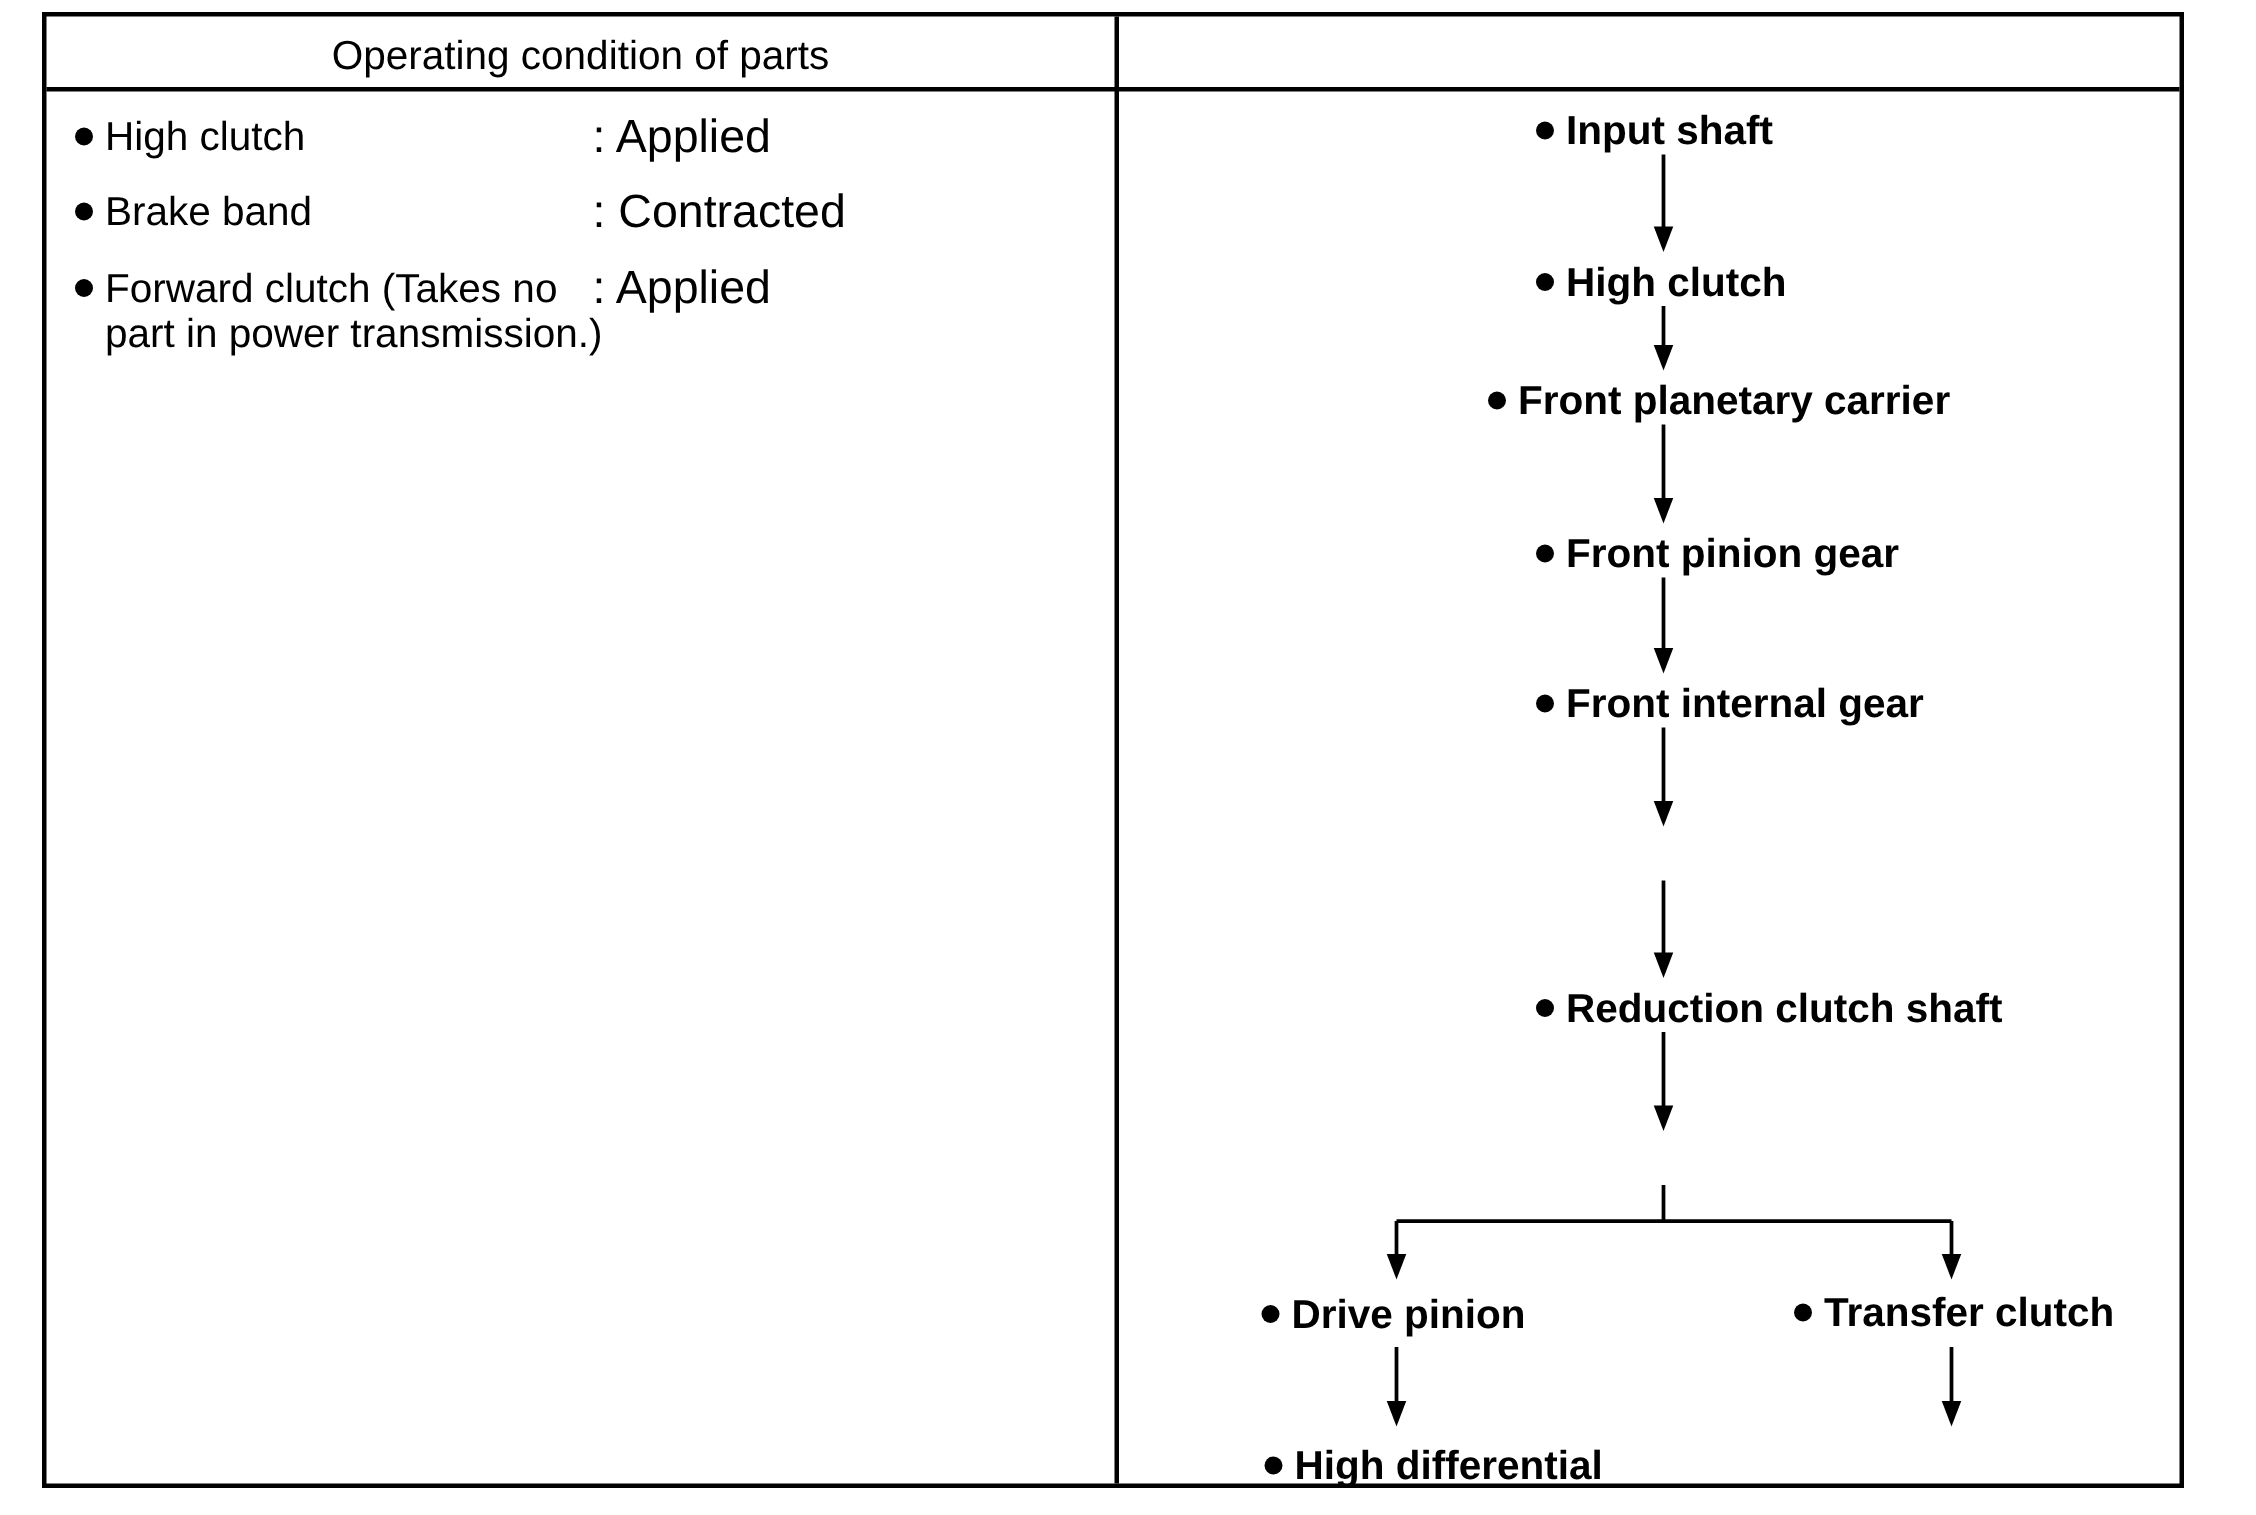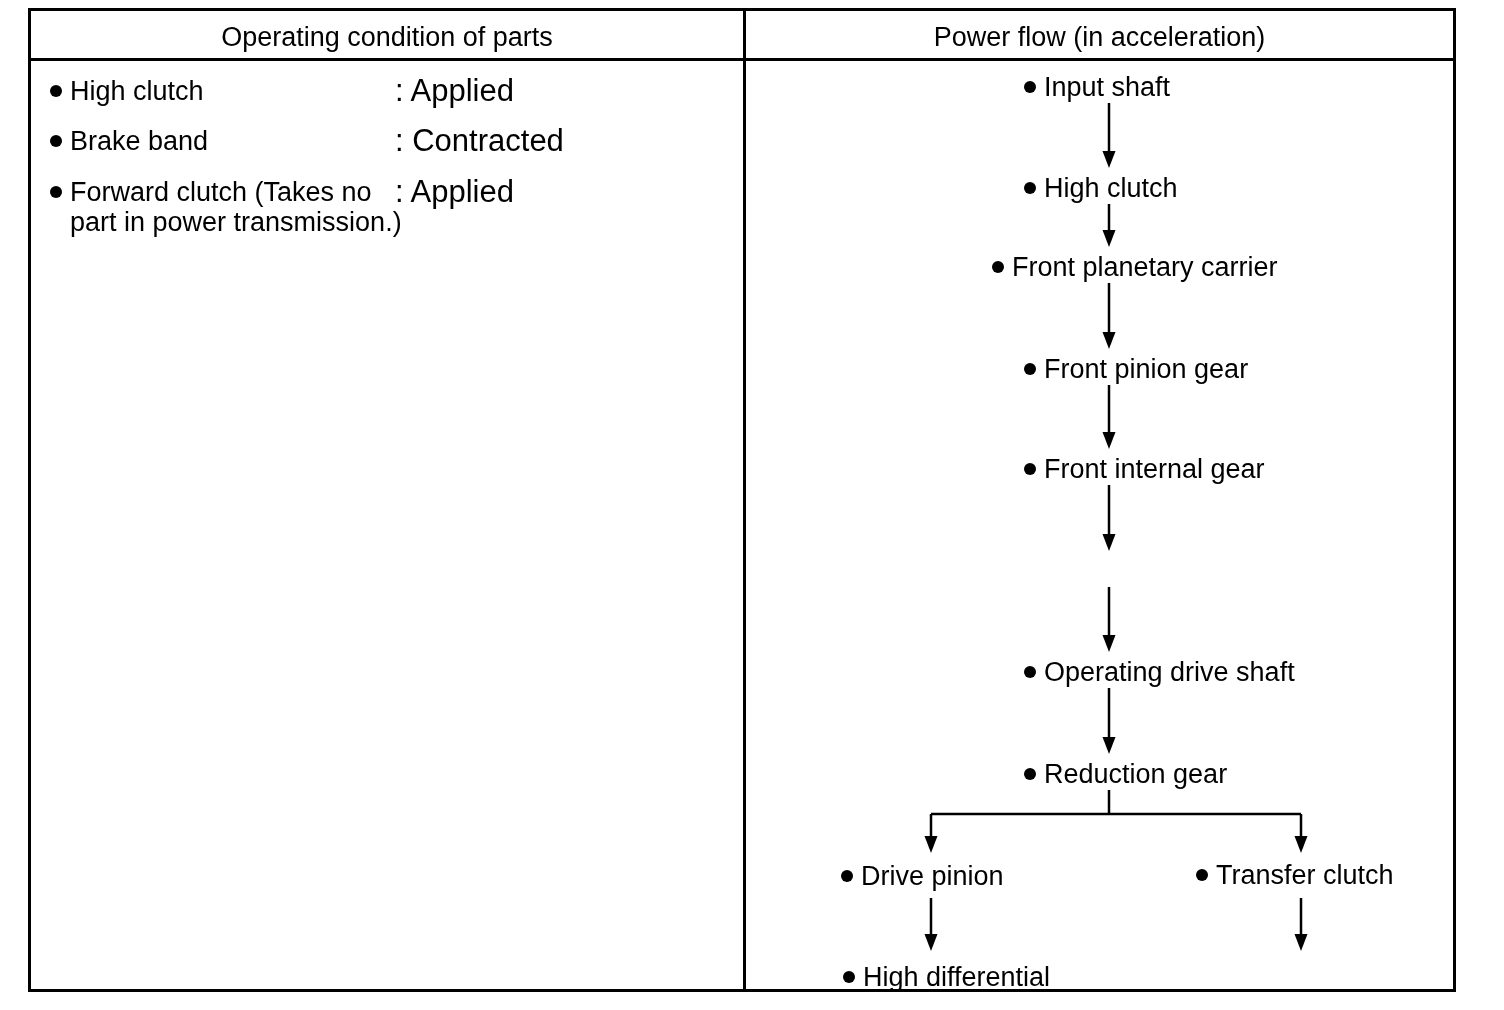--- a/index.html
+++ b/index.html
@@ -92,7 +92,6 @@
     <div class="header-divider"></div>
 
     <div class="header-cell left">Operating condition of parts</div>
-    <div class="header-cell right">Power flow (in acceleration)</div>
 
     <div class="cond-row" style="left:19px; top:65px">
       <span class="bullet"></span>

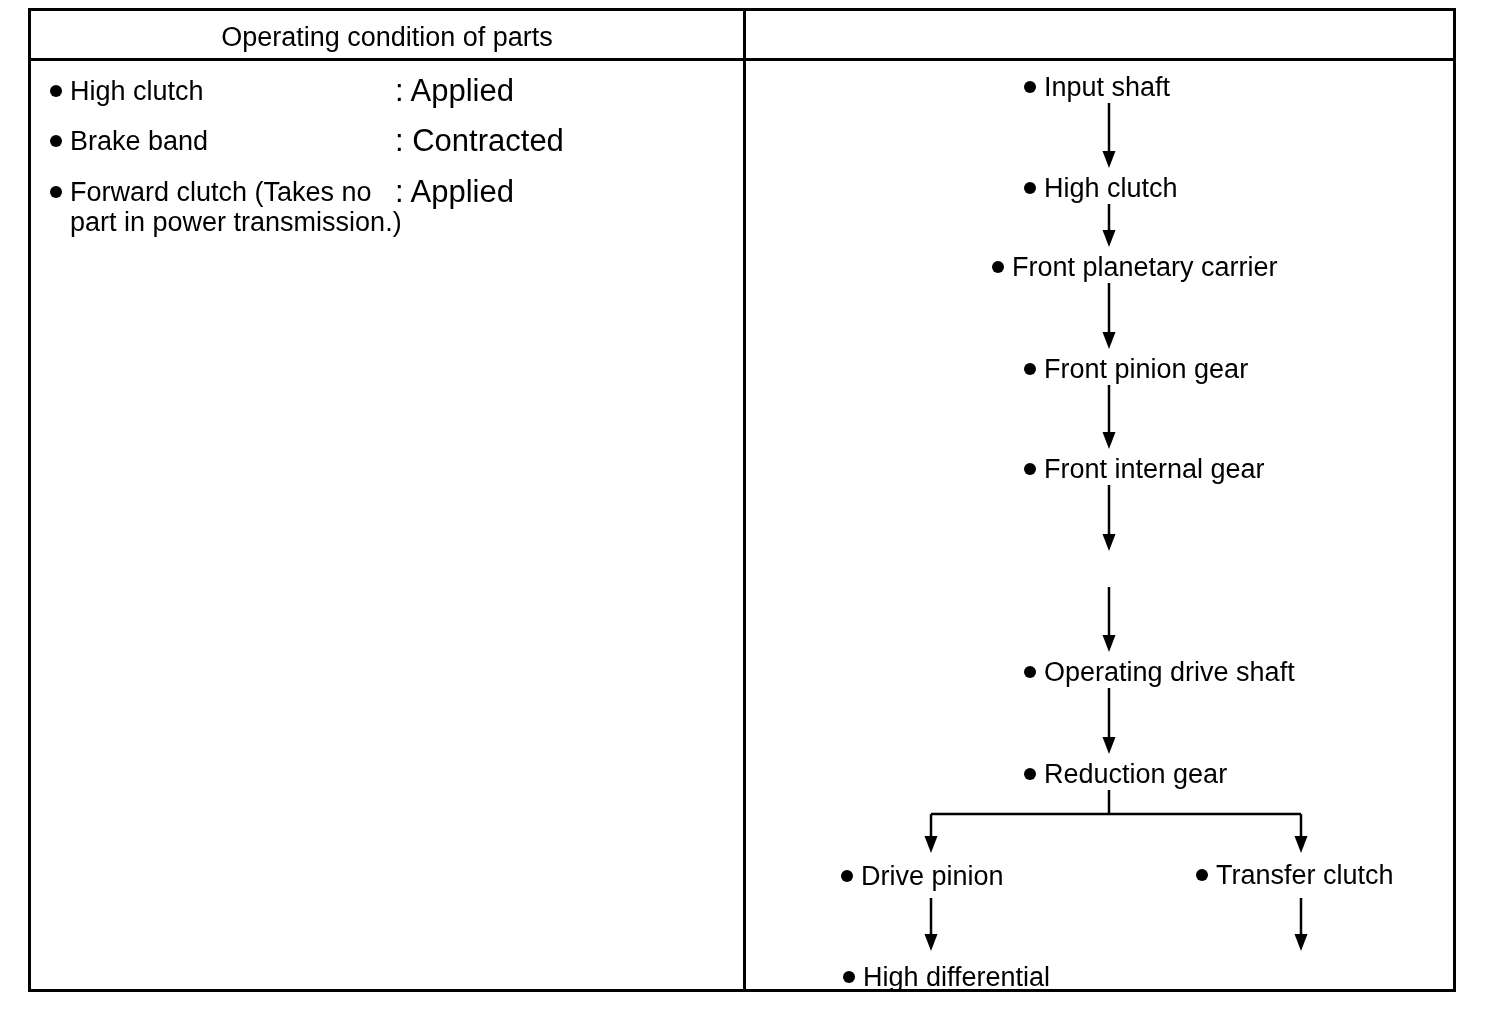--- a/index.html
+++ b/index.html
@@ -50,6 +50,7 @@
     font-size: 27px;
     line-height: 32px;
     white-space: nowrap;
+    font-weight: bold;
   }
   .bullet {
     flex: 0 0 auto;

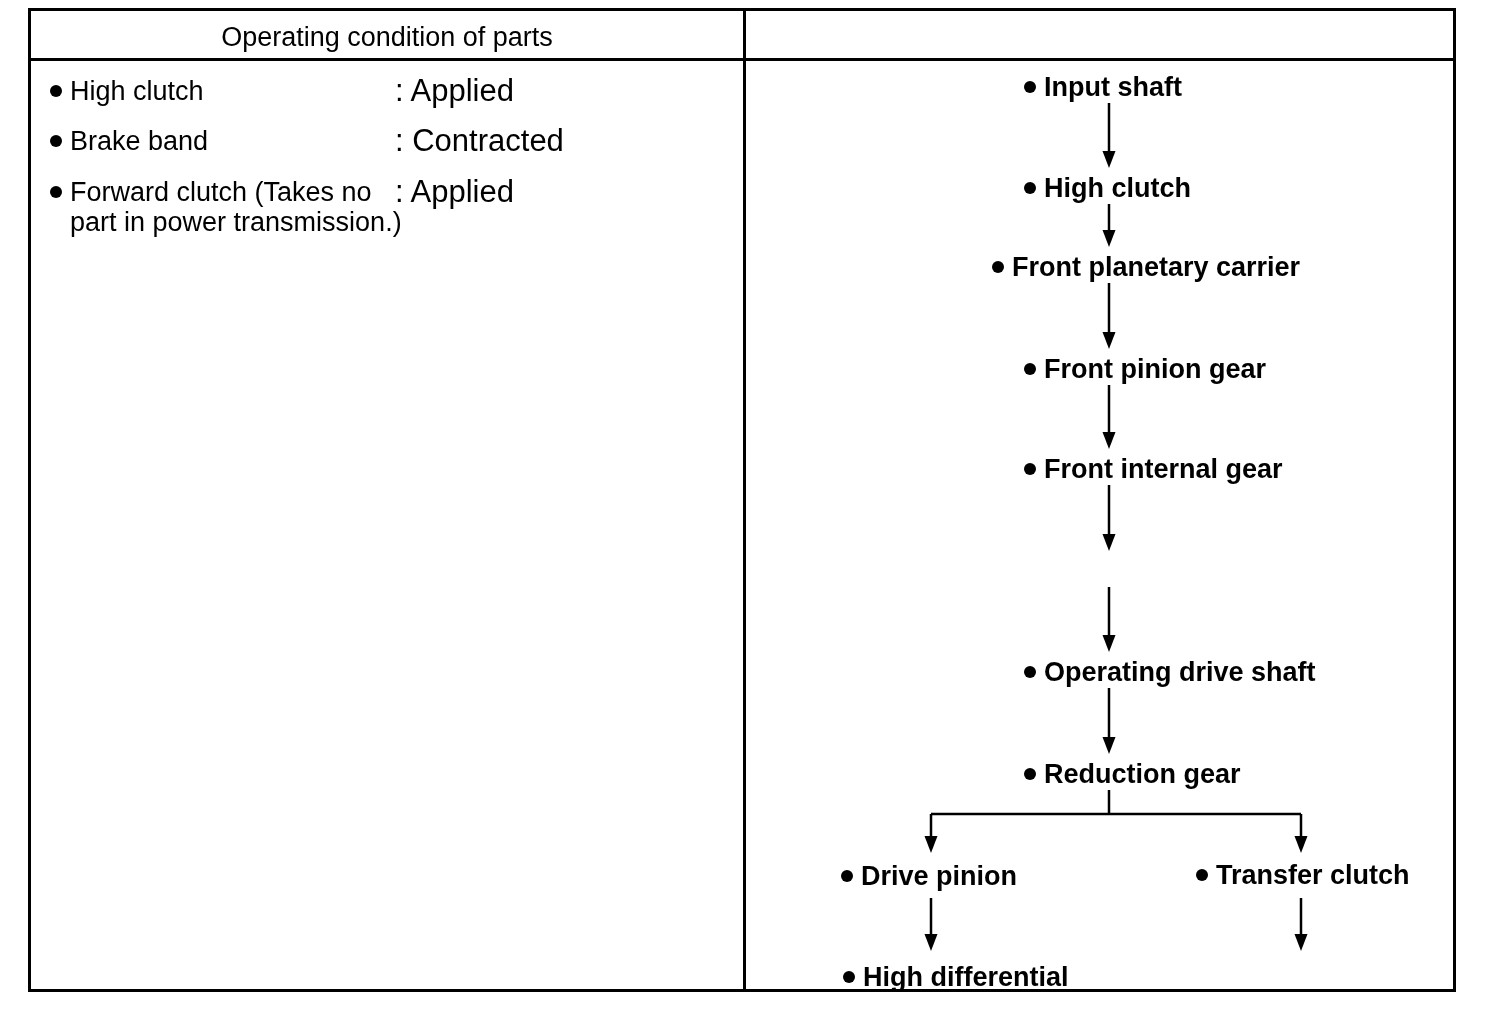--- a/index.html
+++ b/index.html
@@ -134,7 +134,7 @@
     </div>
     <div class="node" style="left:993px; top:645px">
       <span class="bullet"></span>
-      <span>Operating drive shaft</span>
+      <span>Reduction clutch shaft</span>
     </div>
     <div class="node" style="left:993px; top:747px">
       <span class="bullet"></span>

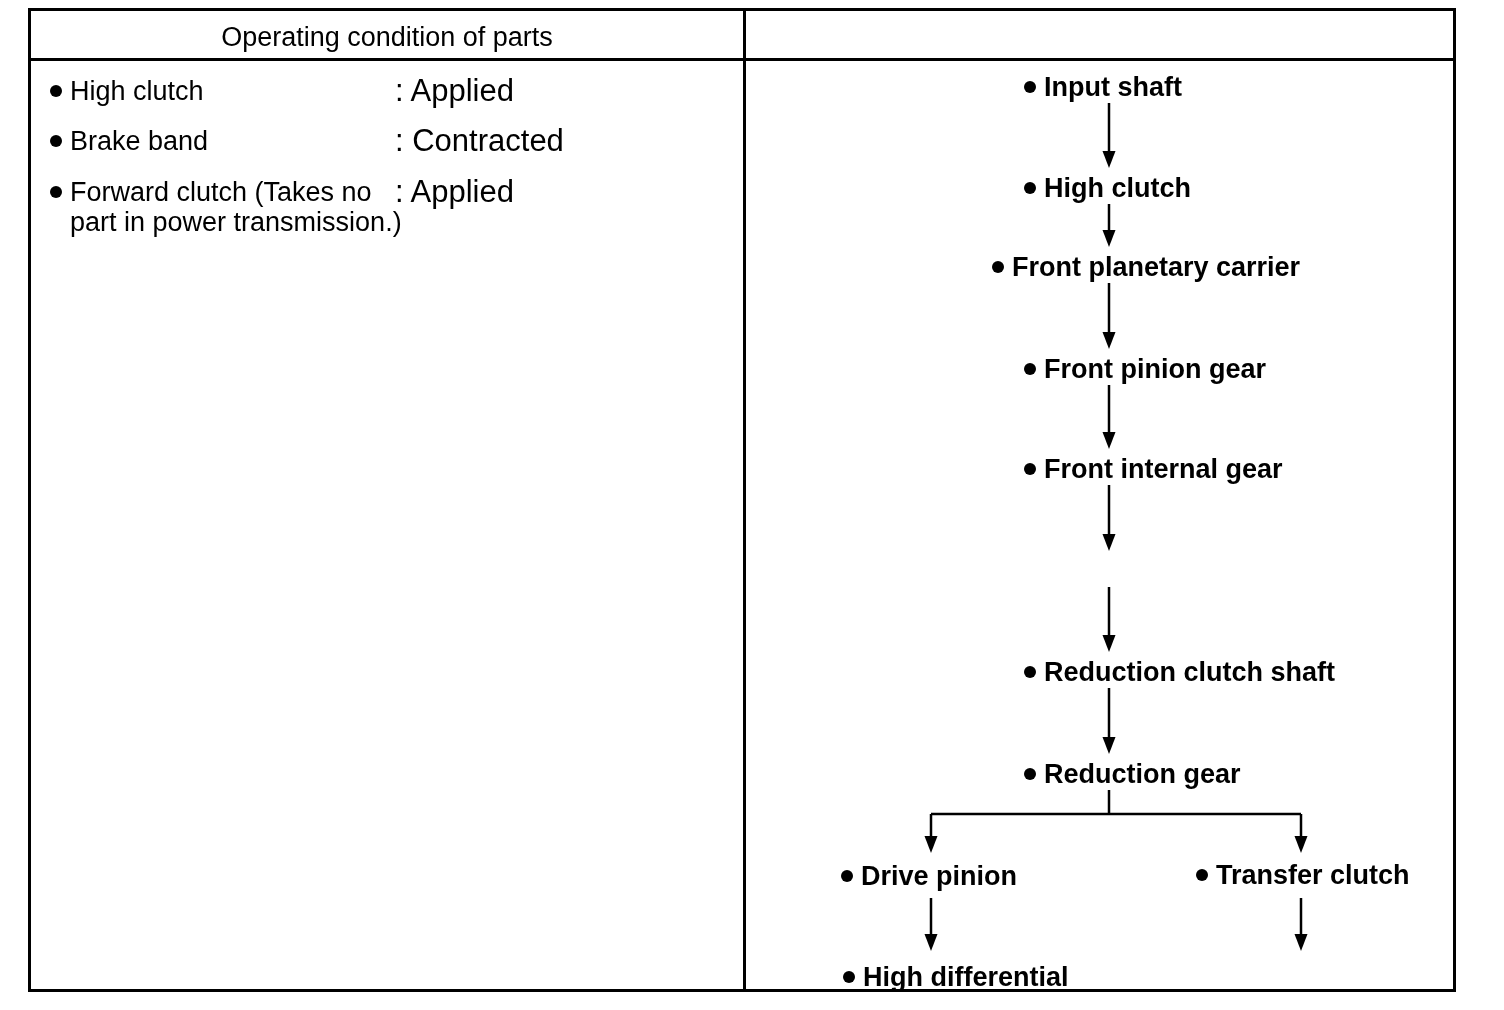--- a/index.html
+++ b/index.html
@@ -136,10 +136,6 @@
       <span class="bullet"></span>
       <span>Reduction clutch shaft</span>
     </div>
-    <div class="node" style="left:993px; top:747px">
-      <span class="bullet"></span>
-      <span>Reduction gear</span>
-    </div>
 
     <div class="node" style="left:810px; top:849px">
       <span class="bullet"></span>

